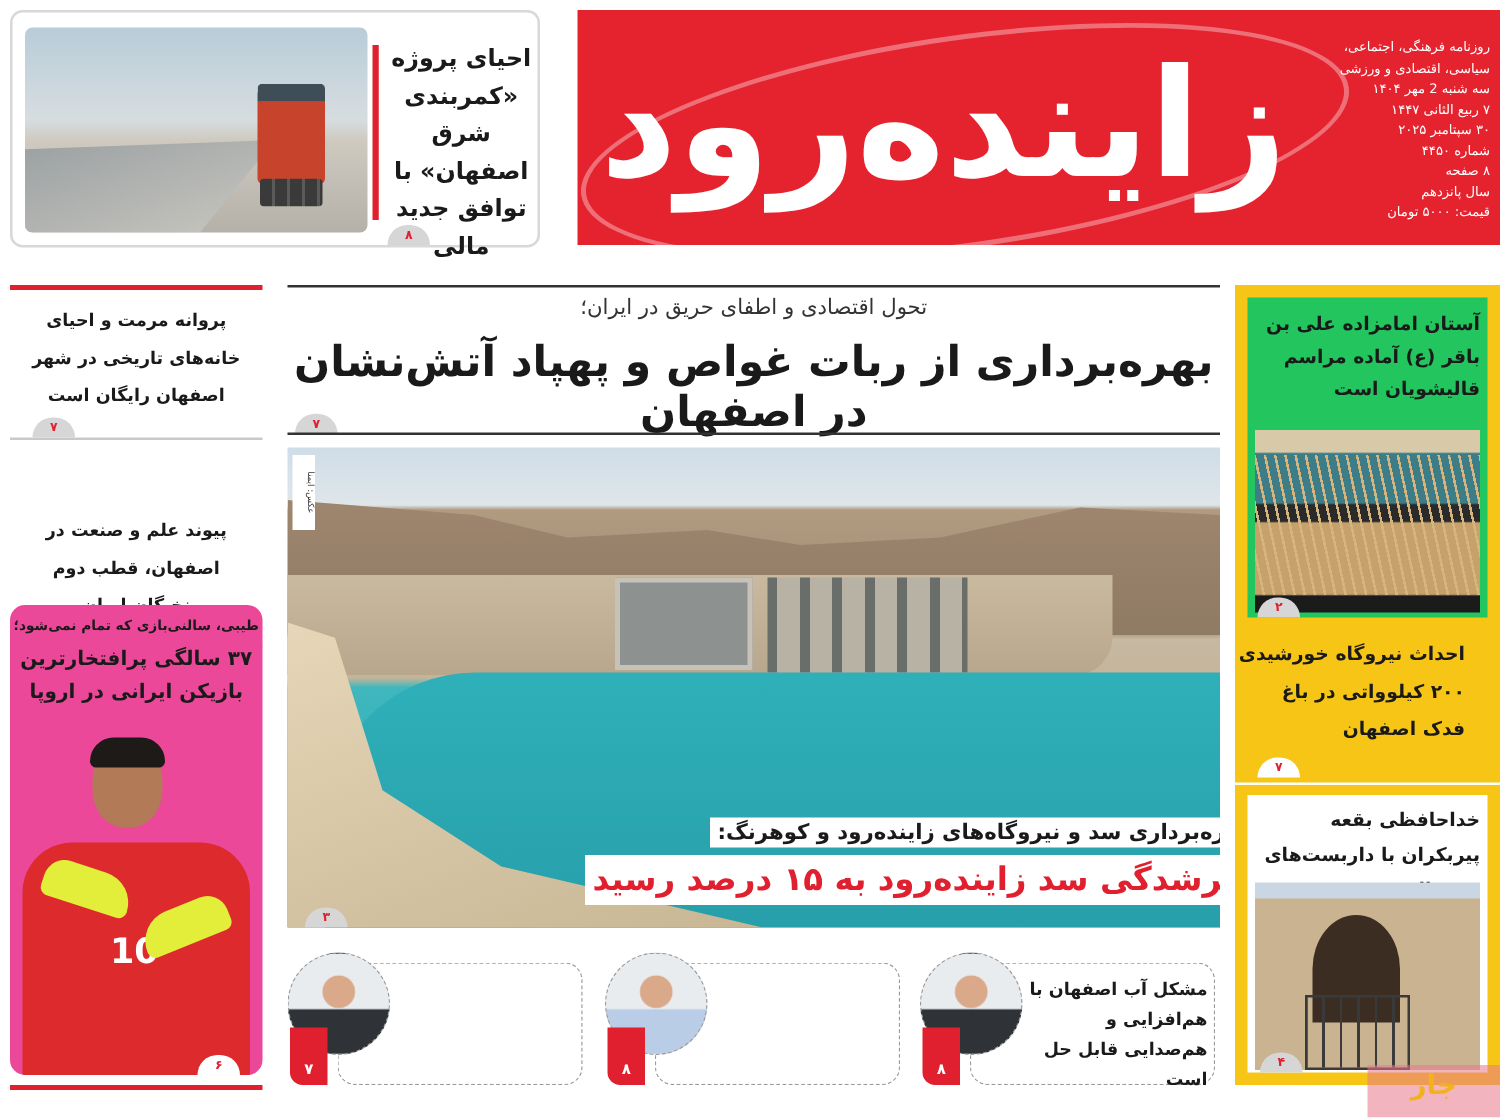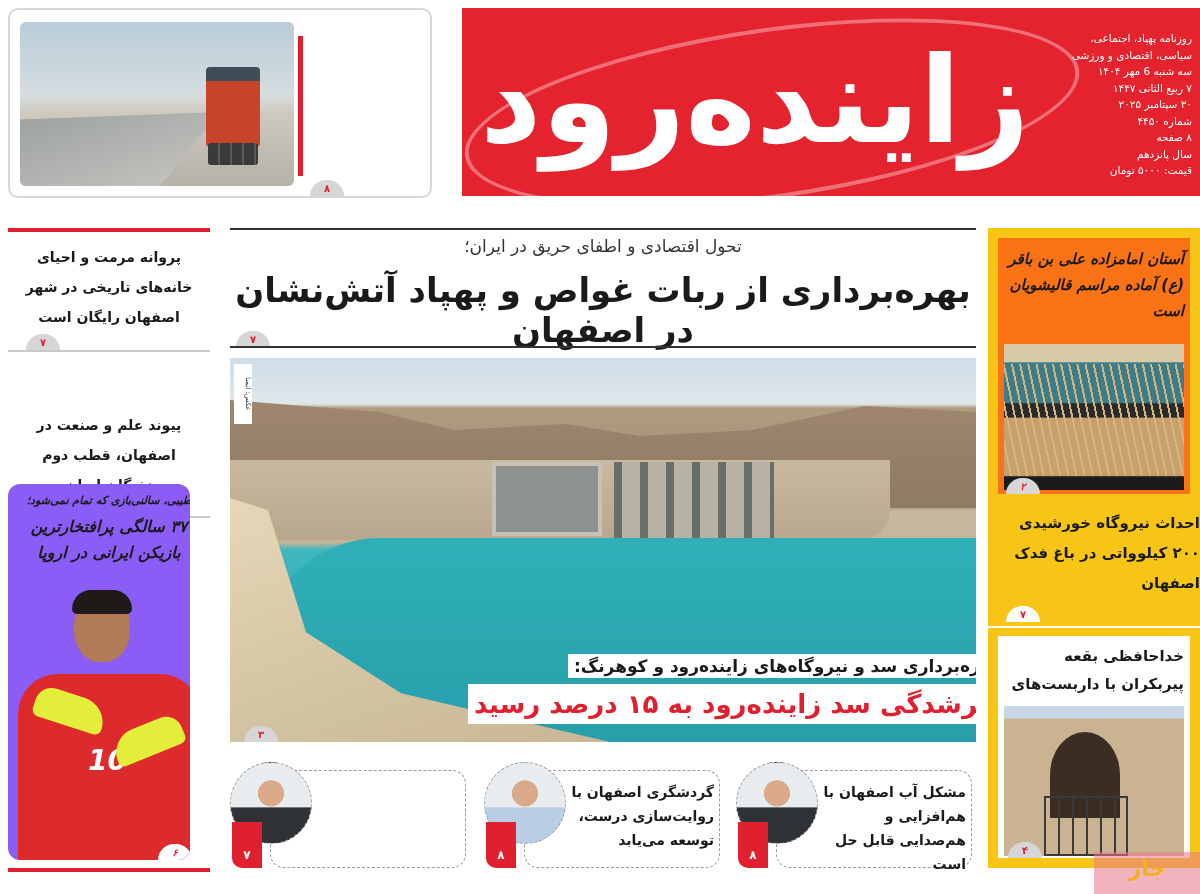--- a/index.html
+++ b/index.html
@@ -215,6 +215,7 @@
     <div class="abs roller"></div>
   </div>
   <div class="abs redbar"></div>
+  <div class="abs title rtl">احیای پروژه «کمربندی شرق اصفهان» با توافق جدید مالی</div>
   <div class="pg-badge" style="left:300px; top:170px;">۸</div>
 </div>
 

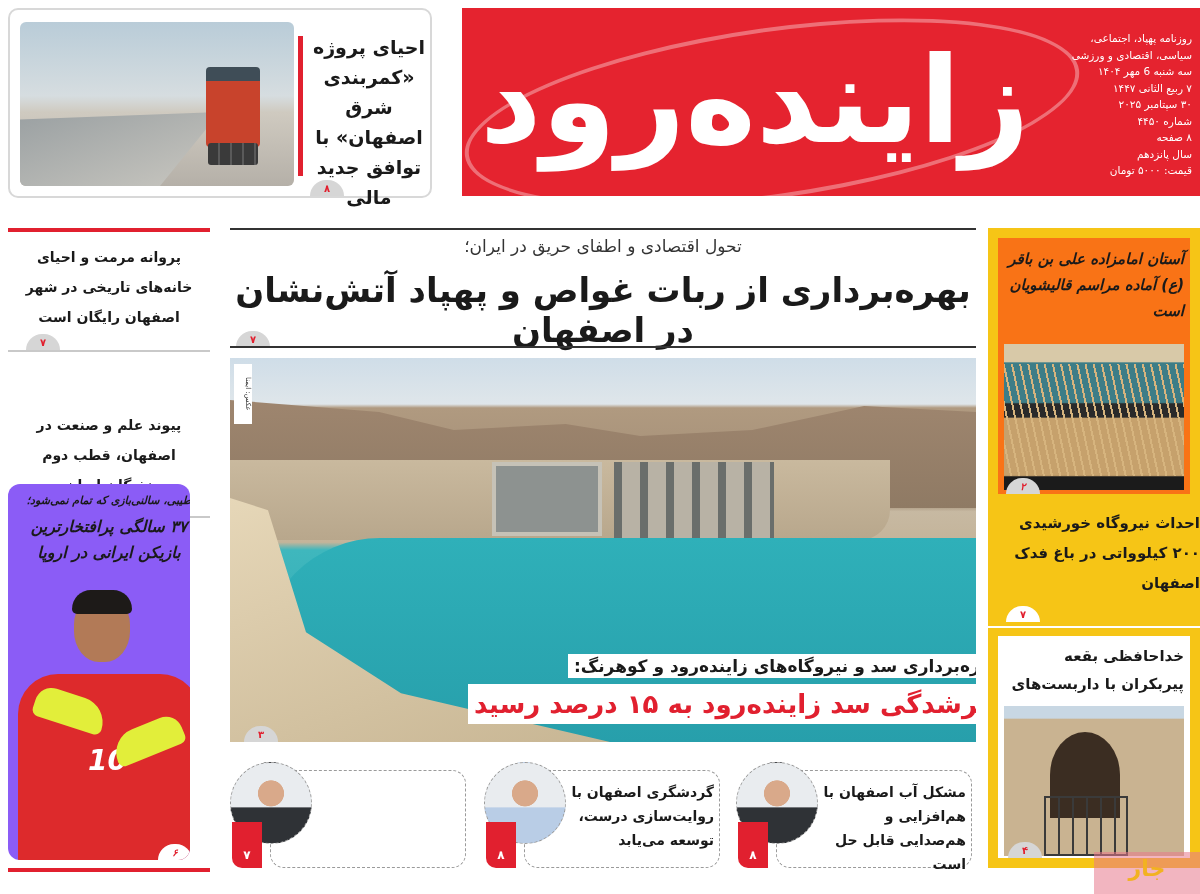--- a/index.html
+++ b/index.html
@@ -223,7 +223,7 @@
   <div id="logo-swoosh" class="abs"></div>
   <div id="logo" class="abs">زاینده‌رود</div>
   <div id="masthead-info" class="abs">
-    <div>روزنامه پهپاد، اجتماعی،</div>
+    <div>روزنامه فرهنگی، اجتماعی،</div>
     <div>سیاسی، اقتصادی و ورزشی</div>
     <div>سه شنبه 6 مهر ۱۴۰۴</div>
     <div>۷ ربیع الثانی ۱۴۴۷</div>

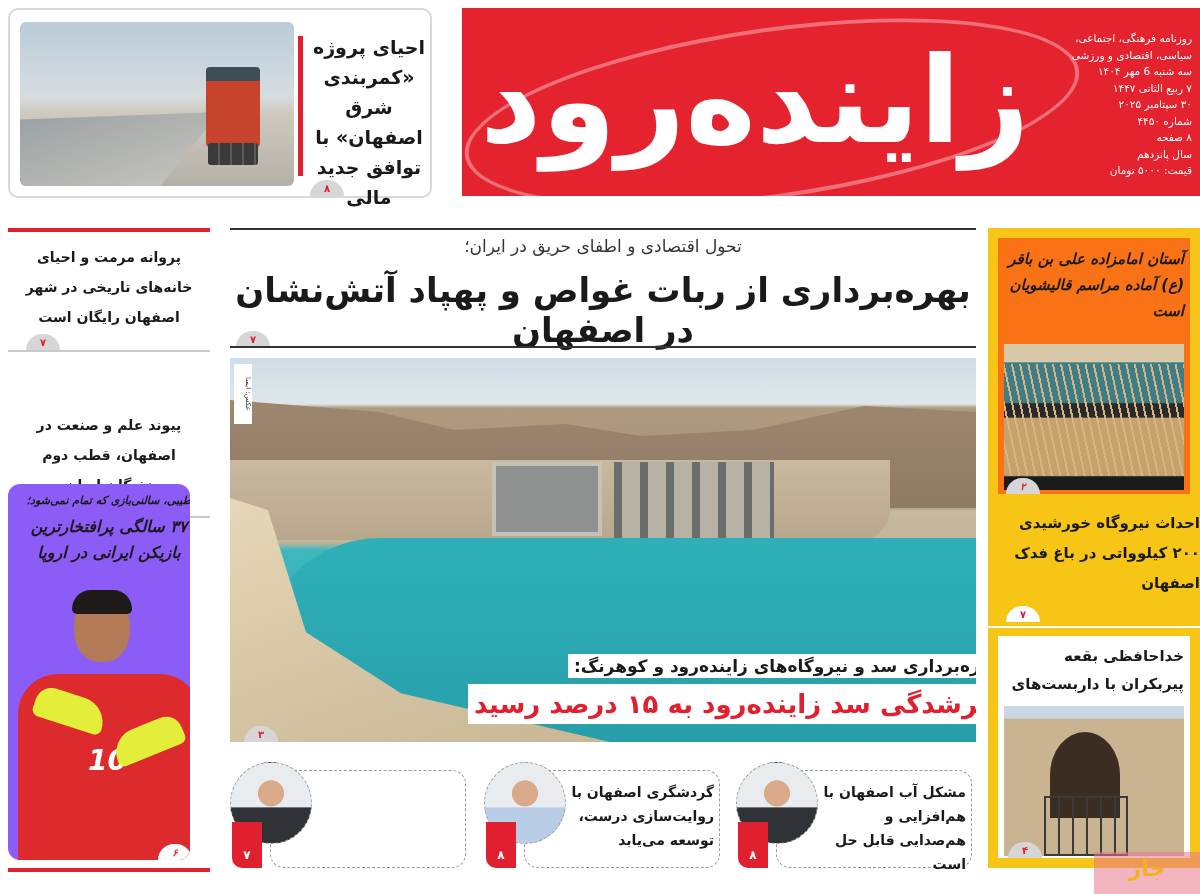--- a/index.html
+++ b/index.html
@@ -225,7 +225,7 @@
   <div id="masthead-info" class="abs">
     <div>روزنامه فرهنگی، اجتماعی،</div>
     <div>سیاسی، اقتصادی و ورزشی</div>
-    <div>سه شنبه 6 مهر ۱۴۰۴</div>
+    <div>سه شنبه 2 مهر ۱۴۰۴</div>
     <div>۷ ربیع الثانی ۱۴۴۷</div>
     <div>۳۰ سپتامبر ۲۰۲۵</div>
     <div>شماره ۴۴۵۰</div>

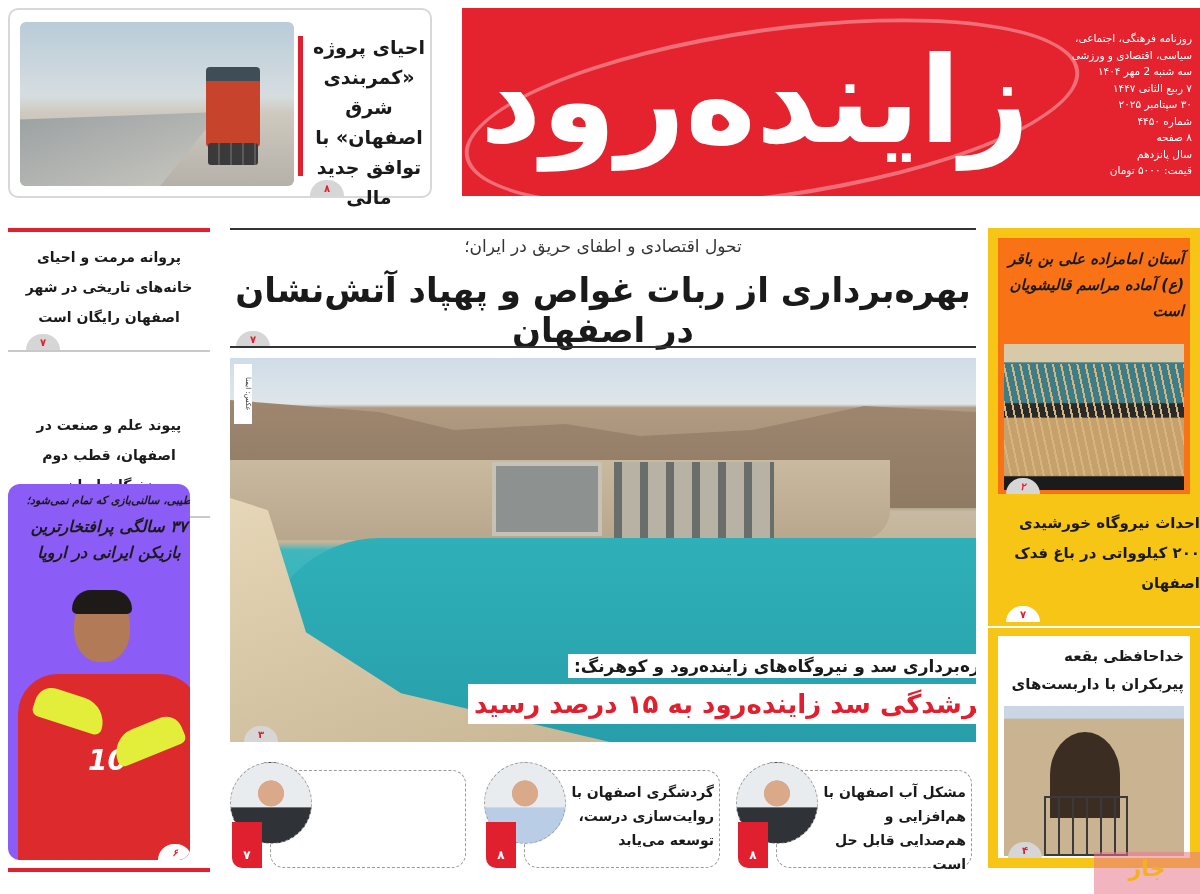--- a/index.html
+++ b/index.html
@@ -174,7 +174,7 @@
     left: 988px; top: 228px; width: 212px; height: 398px; background: #f6c516;
   }
   #yellow-inner {
-    left: 998px; top: 238px; width: 192px; height: 256px; background: #f97316; font-style: italic;
+    left: 998px; top: 238px; width: 192px; height: 256px; background: #22c55e;
   }
   #imamzadeh-title { left: 0; top: 8px; width: 192px; font-size: 15px; font-weight: bold; line-height: 26px; padding-right: 6px; text-align: right; }
   #imamzadeh-photo {

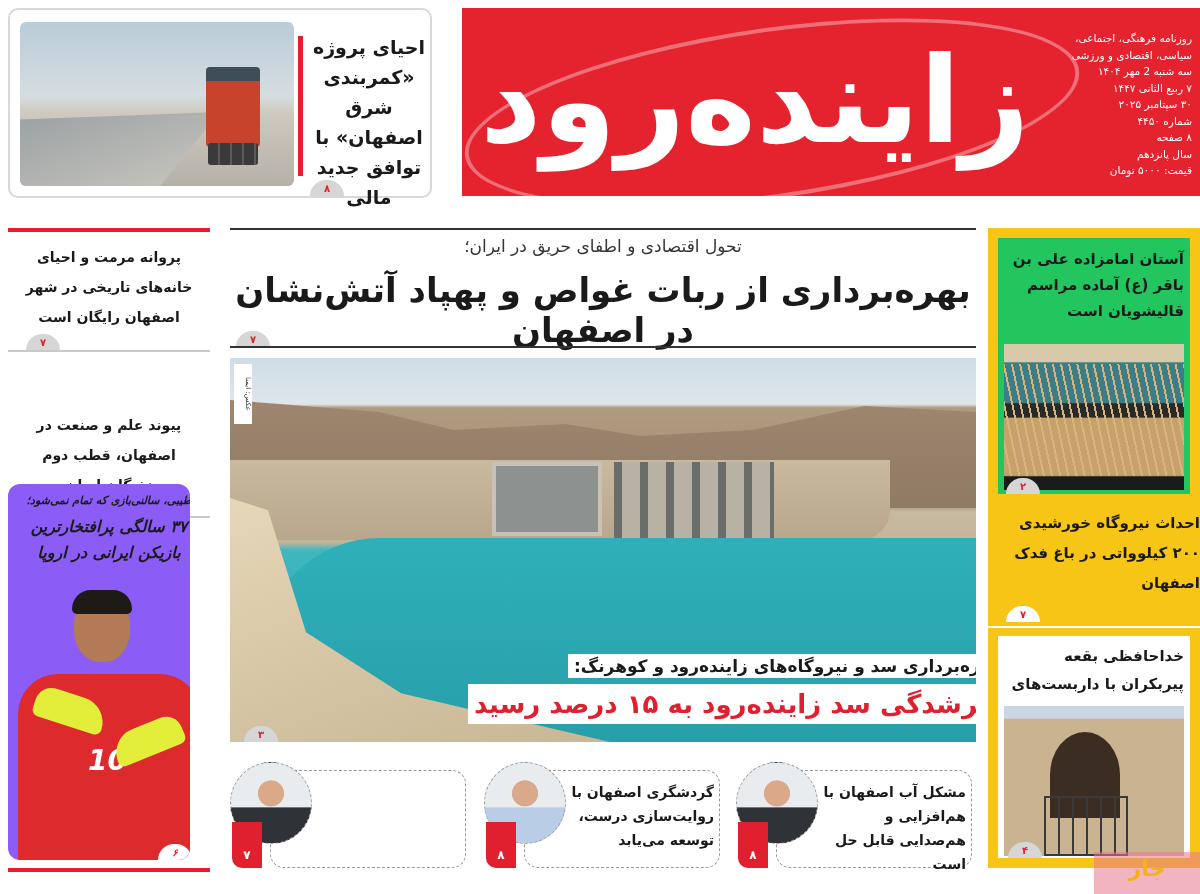--- a/index.html
+++ b/index.html
@@ -79,8 +79,8 @@
   }
 
   #sport-box {
-    left: 8px; top: 484px; width: 182px; height: 376px;
-    background: #8b5cf6; border-radius: 12px; overflow: hidden; font-style: italic;
+    left: 8px; top: 484px; width: 202px; height: 376px;
+    background: #ec4899; border-radius: 12px; overflow: hidden;
   }
   #sport-box .kicker { top: 10px; left: 0; width: 202px; font-size: 11px; font-weight: bold; }
   #sport-box .head { top: 30px; left: 0; width: 202px; font-size: 16px; font-weight: bold; line-height: 26px; }

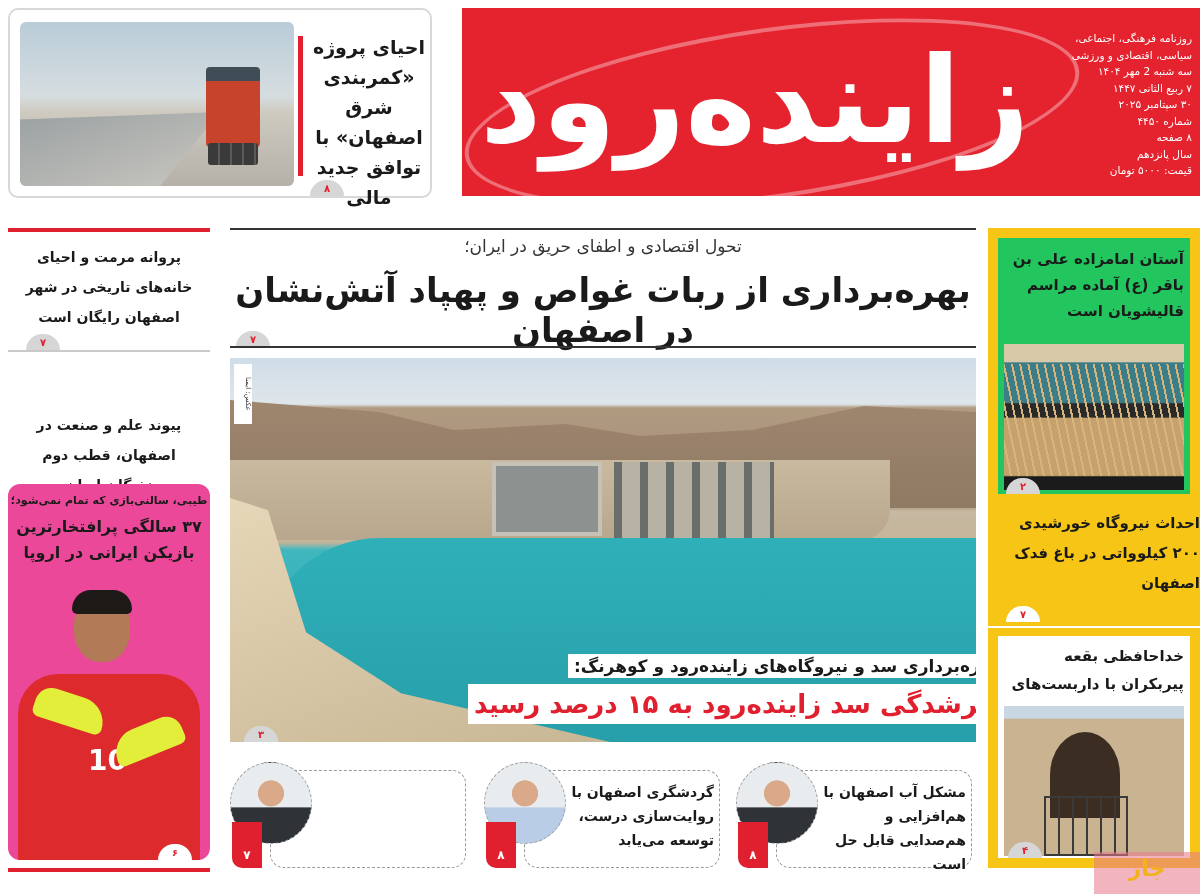--- a/index.html
+++ b/index.html
@@ -185,7 +185,7 @@
     content: ""; position: absolute; inset: 20px 0 14px 0;
     background: repeating-linear-gradient(78deg, transparent 0 6px, #d6b47e 6px 8px);
   }
-  #solar-title { left: 988px; top: 508px; width: 212px; font-size: 15px; font-weight: bold; line-height: 30px; direction: rtl; padding-right: 0; }
+  #solar-title { left: 988px; top: 508px; width: 212px; font-size: 15px; font-weight: bold; line-height: 30px; direction: rtl; padding-right: 28px; }
 
   #yellow-box2 { left: 988px; top: 628px; width: 212px; height: 240px; background: #f6c516; }
   #yellow-inner2 { left: 998px; top: 636px; width: 192px; height: 222px; background: #fff; }

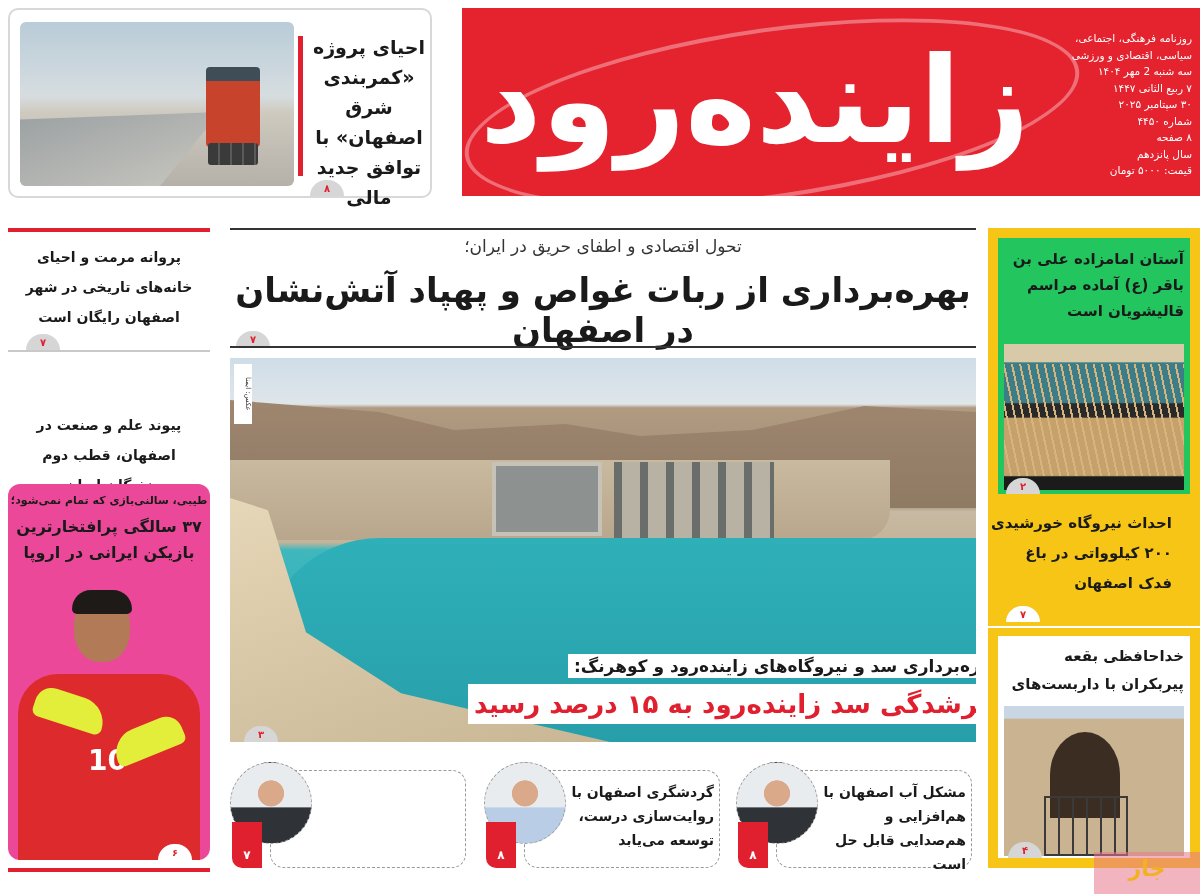--- a/index.html
+++ b/index.html
@@ -292,7 +292,6 @@
   <div class="frame"></div>
   <div class="avatar light"></div>
   <div class="pgtab">۸</div>
-  <div class="text">گردشگری اصفهان با روایت‌سازی درست، توسعه می‌یابد</div>
 </div>
 <div class="card" style="left:736px;">
   <div class="frame"></div>

